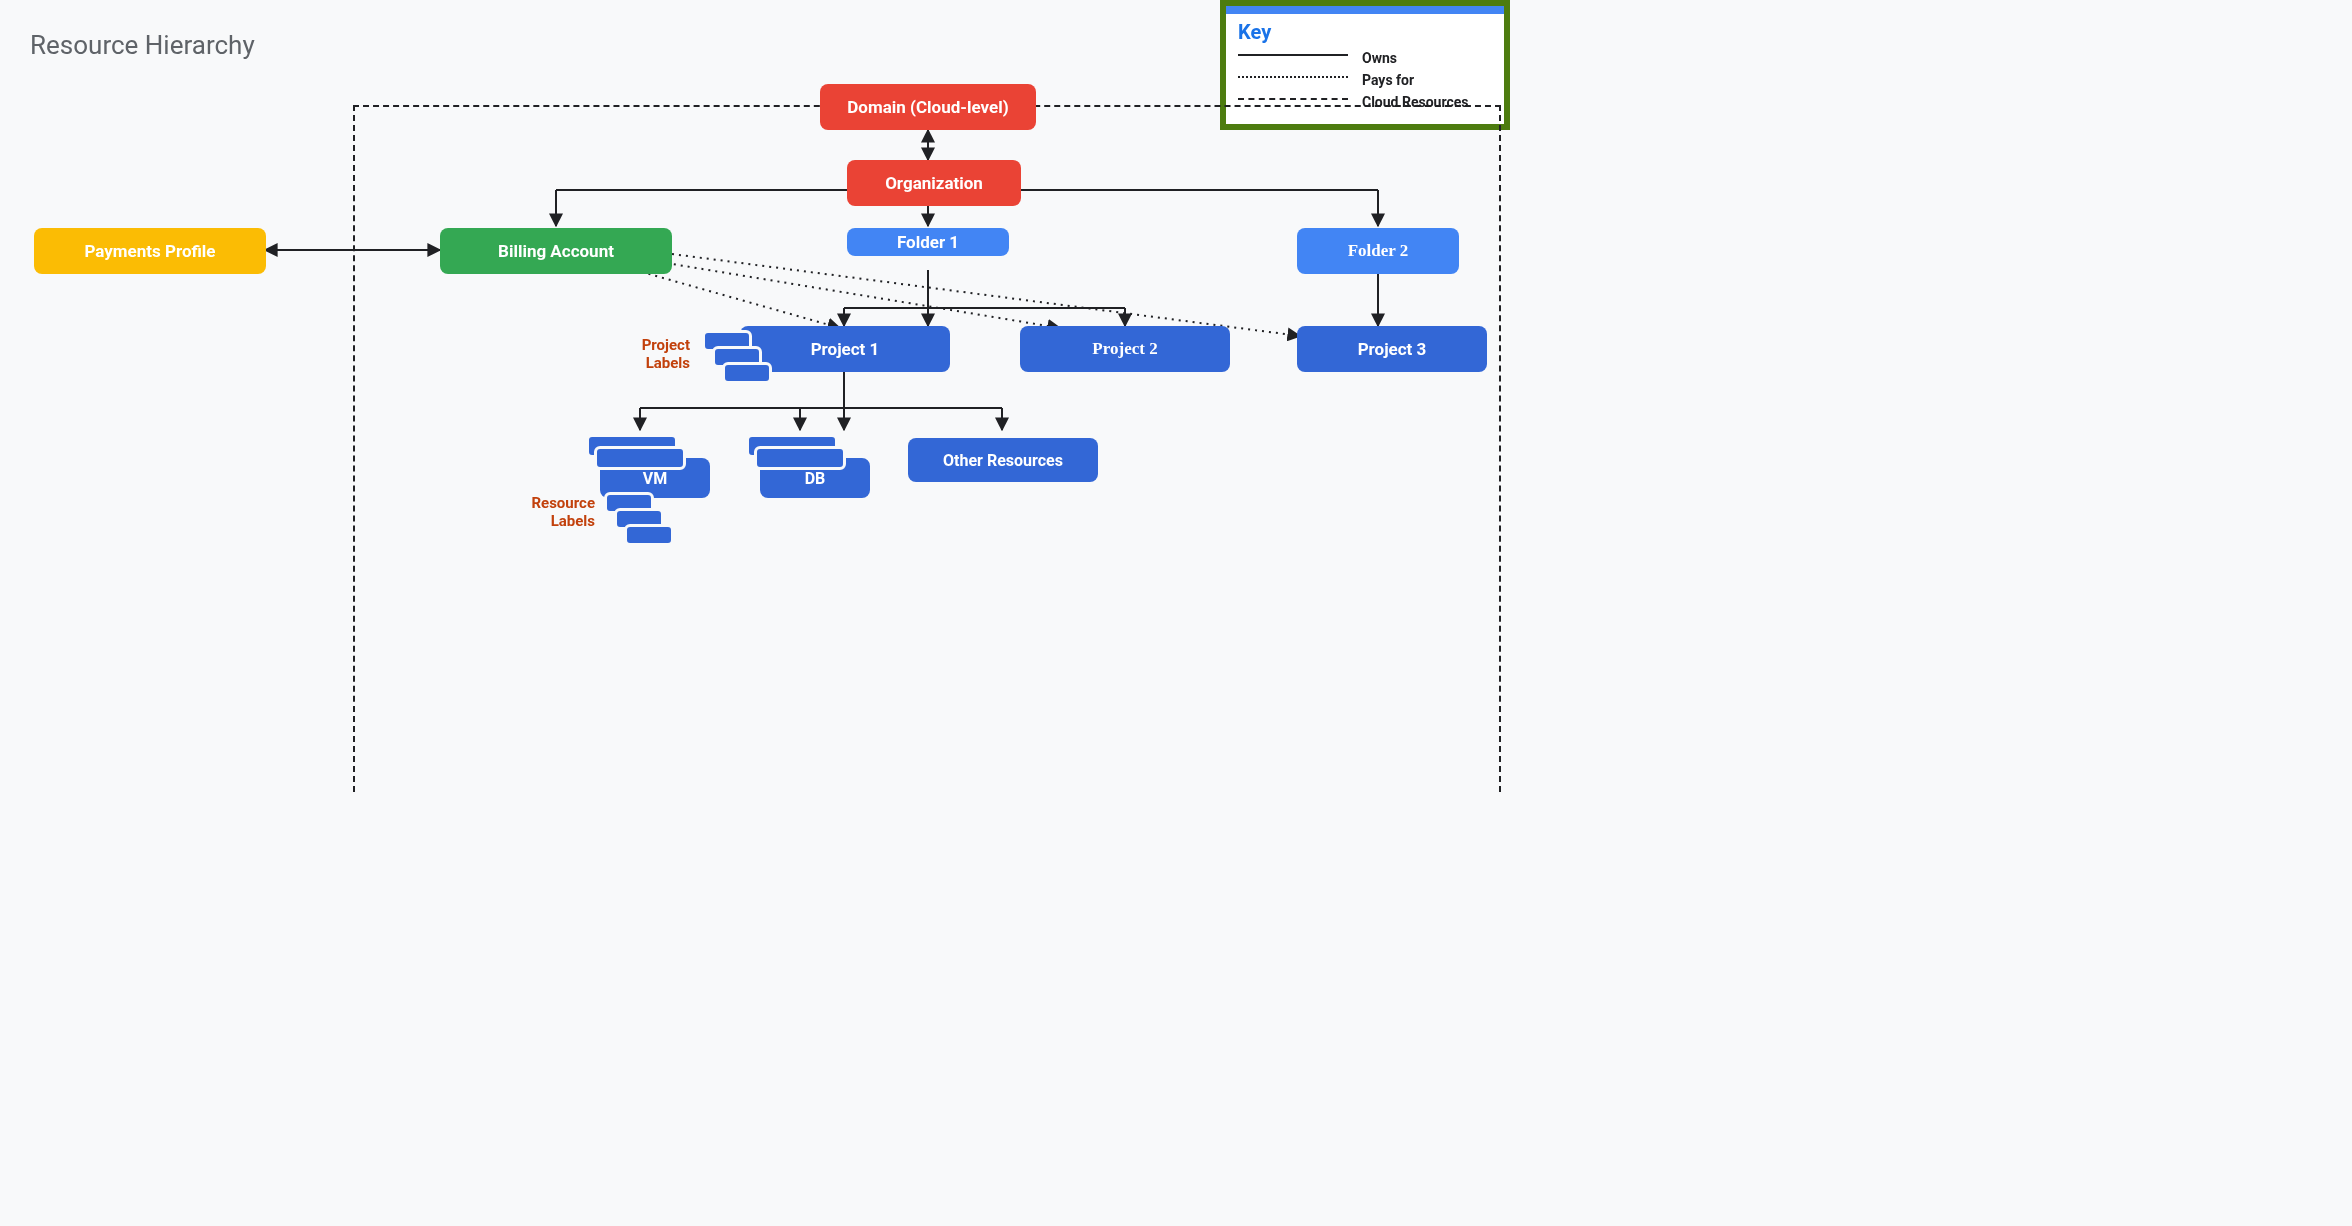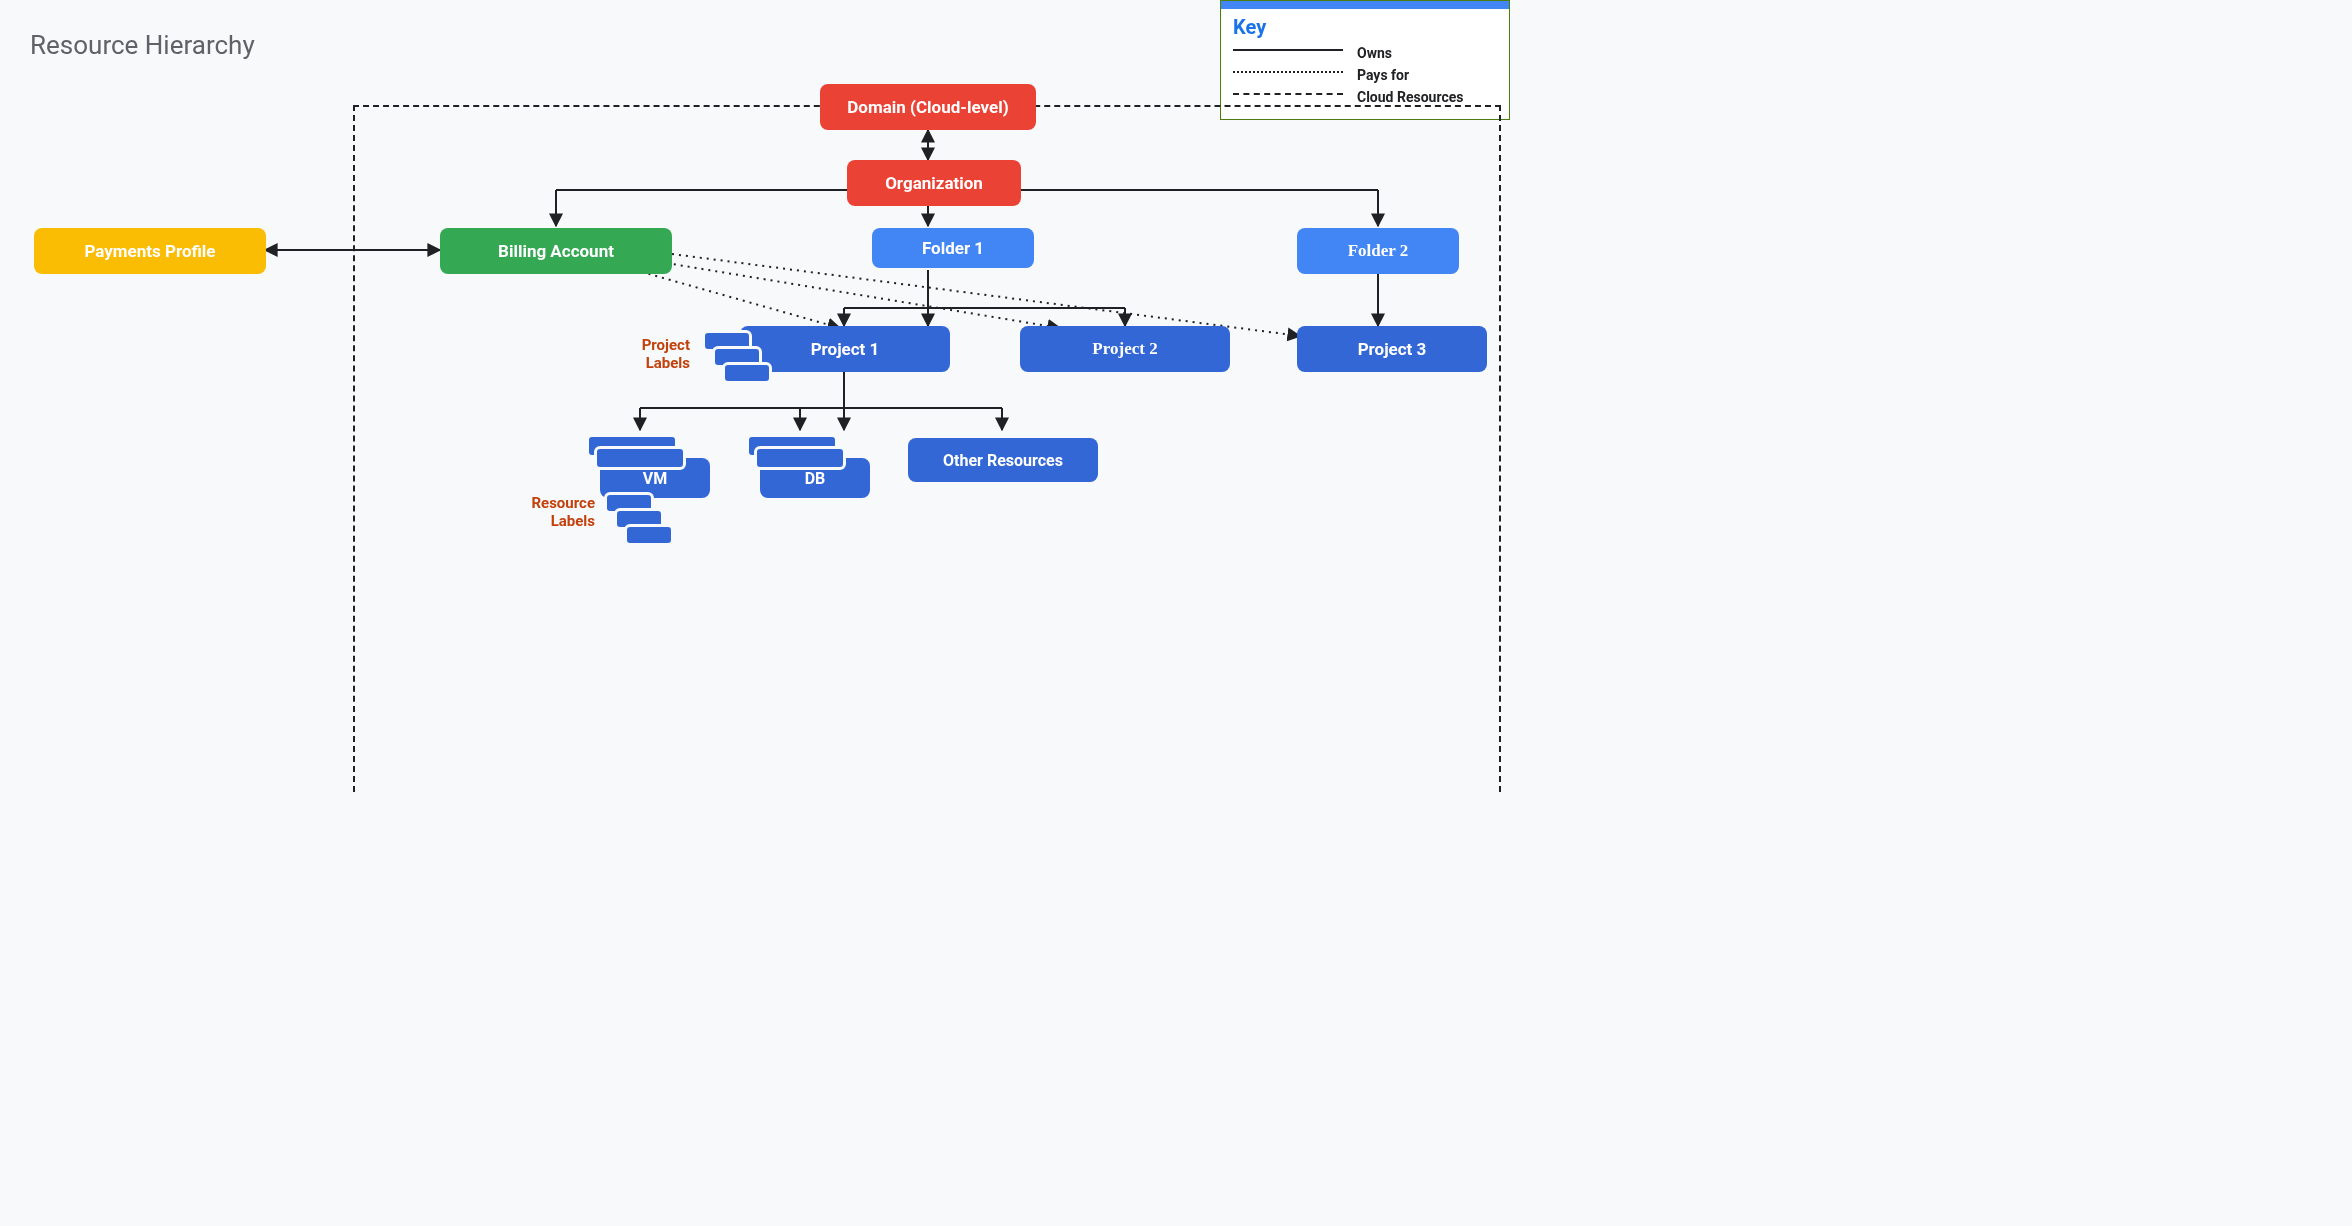--- a/index.html
+++ b/index.html
@@ -26,7 +26,7 @@
     right: 10px;
     width: 290px;
     background: #fff;
-    border: 1px solid #4d7c0f;
+    border: 6px solid #4d7c0f;
     padding-bottom: 10px;
   }
   .legend .bar { height: 8px; background: #4285f4; width: 100%; }

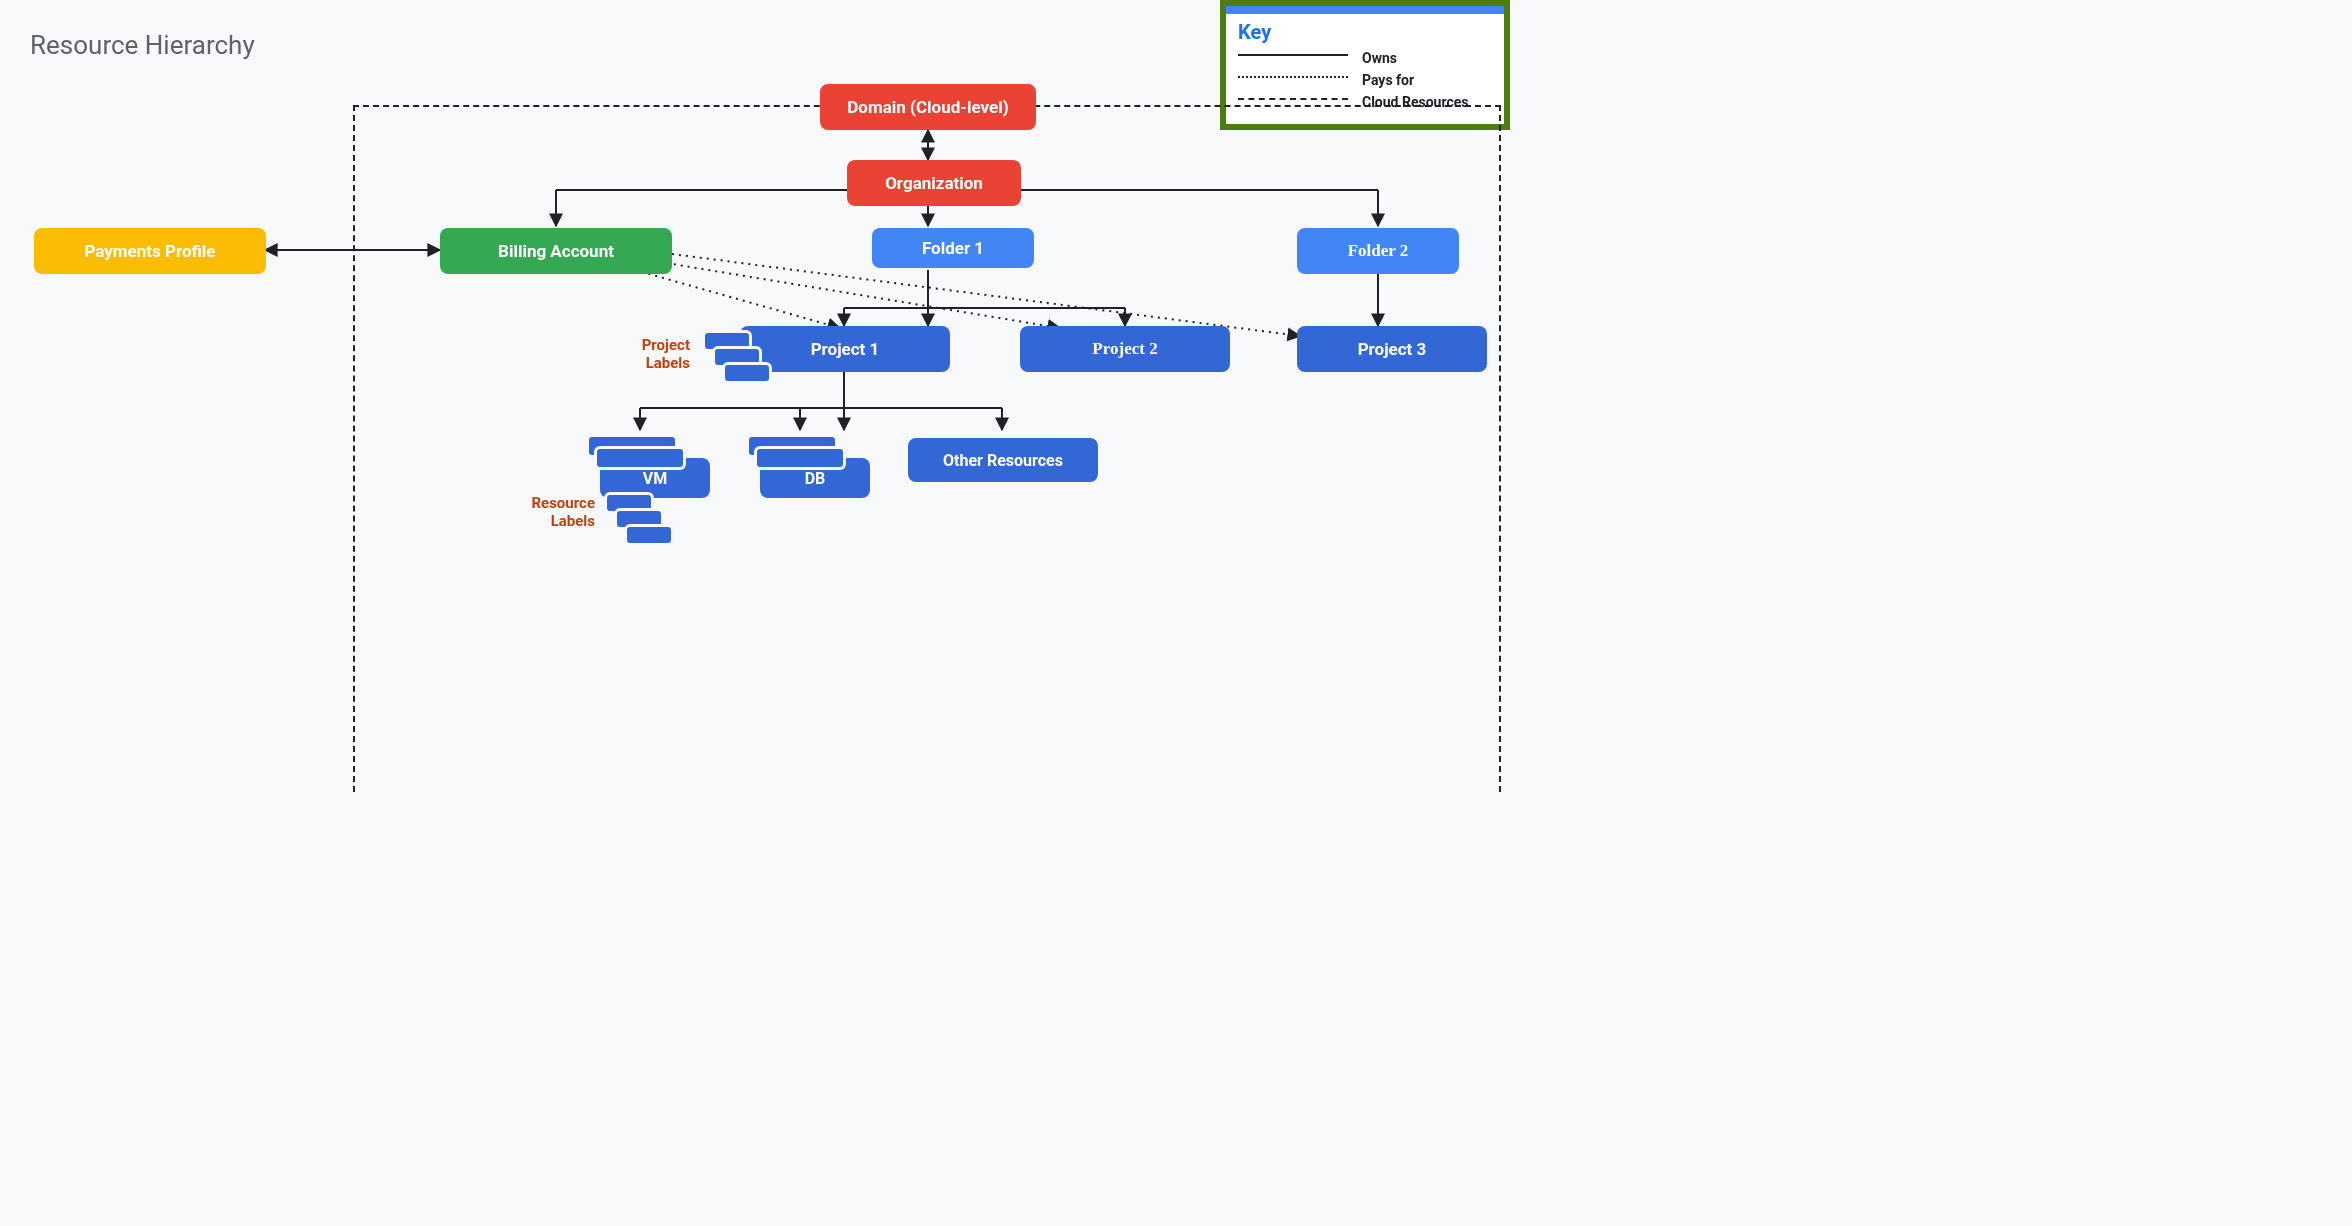--- a/index.html
+++ b/index.html
@@ -172,7 +172,7 @@
 
 <div class="node yellow" style="left:34px;  top:228px; width:232px; height:46px;">Payments Profile</div>
 <div class="node green" style="left:440px; top:228px; width:232px; height:46px;">Billing Account</div>
-<div class="node blue" style="left:872px; top:228px; width:162px; height:40px;text-align:right;">Folder 1</div>
+<div class="node blue" style="left:847px; top:228px; width:162px; height:28px;text-align:right;">Folder 1</div>
 <div class="node blue" style="left:1297px;top:228px; width:162px; height:46px;font-family:Liberation Serif, serif;">Folder 2</div>
 
 <div class="node dblue" style="left:740px; top:326px; width:210px; height:46px;">Project 1</div>

